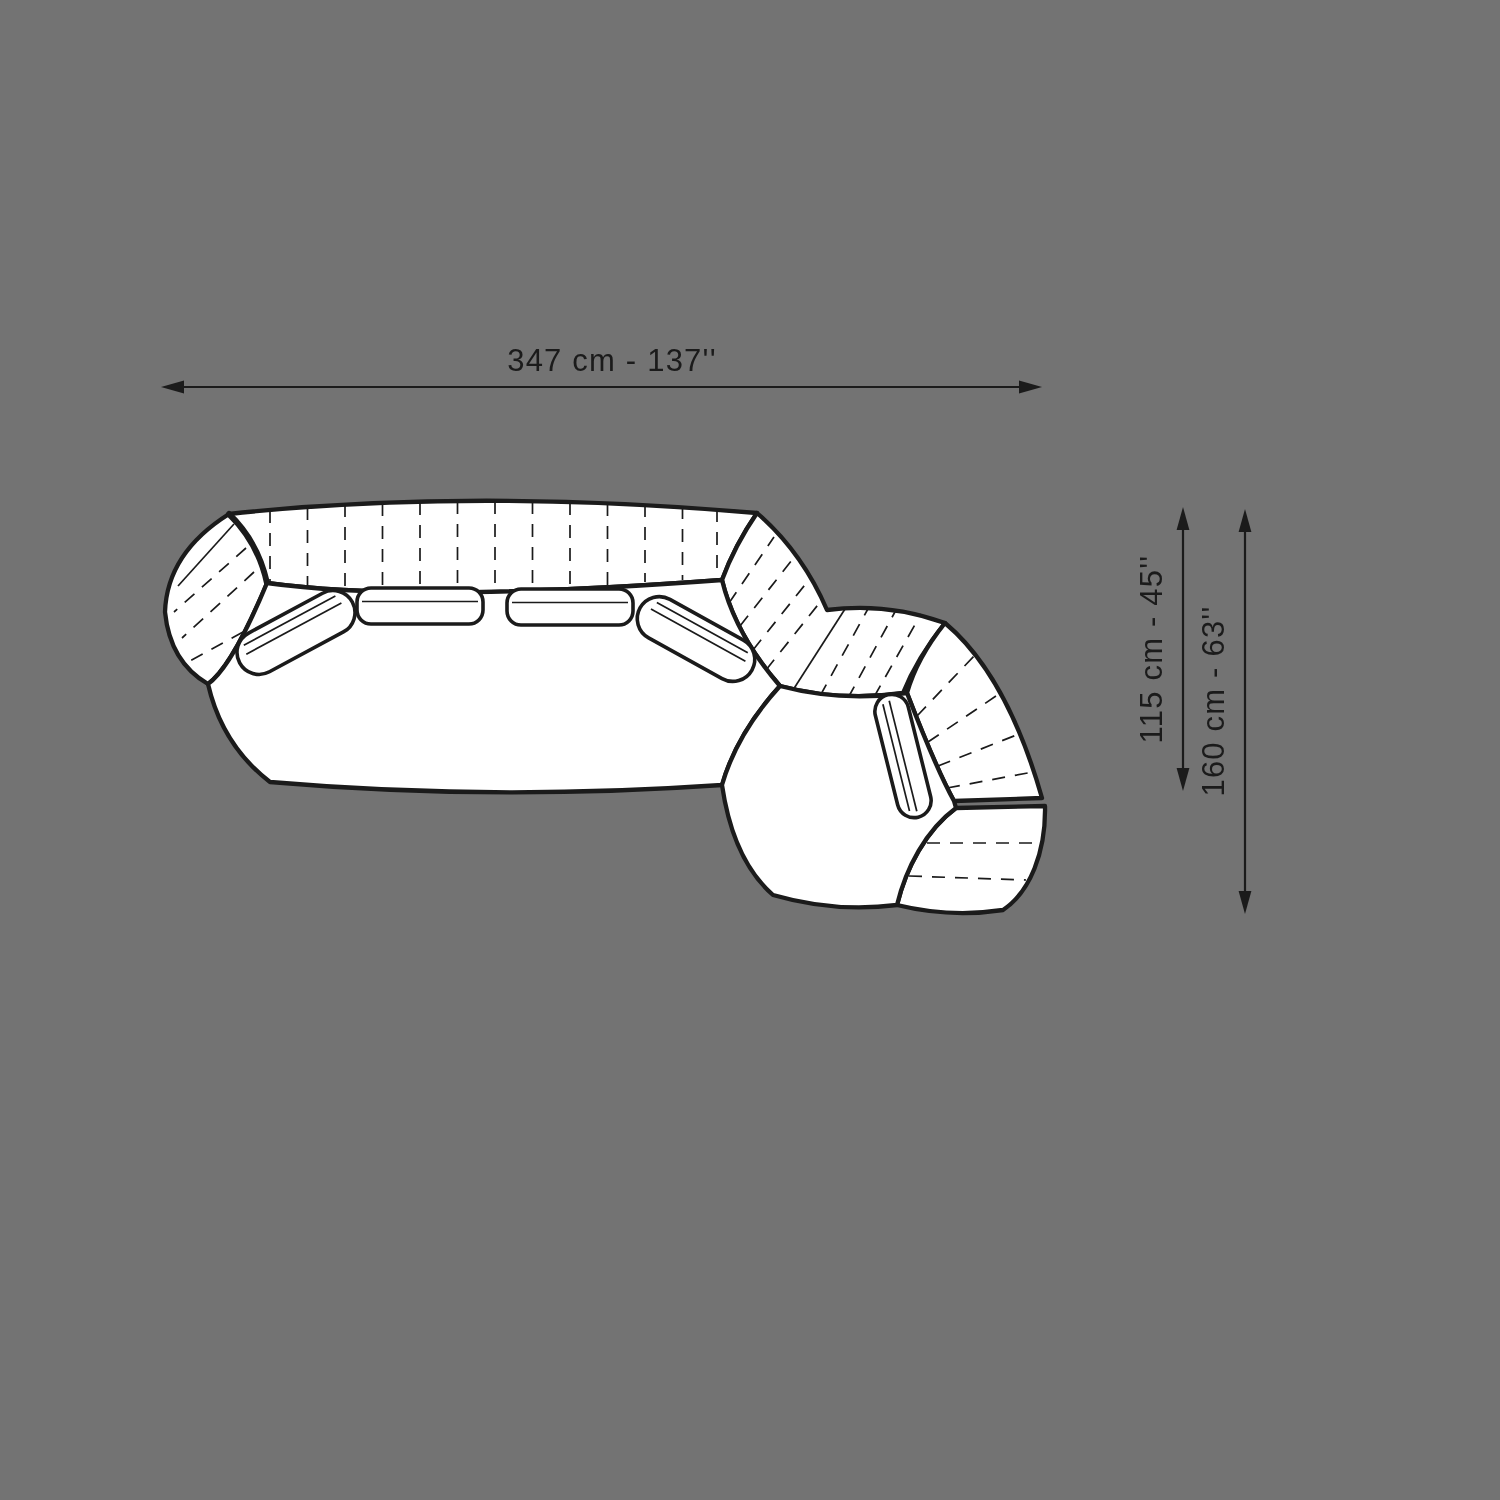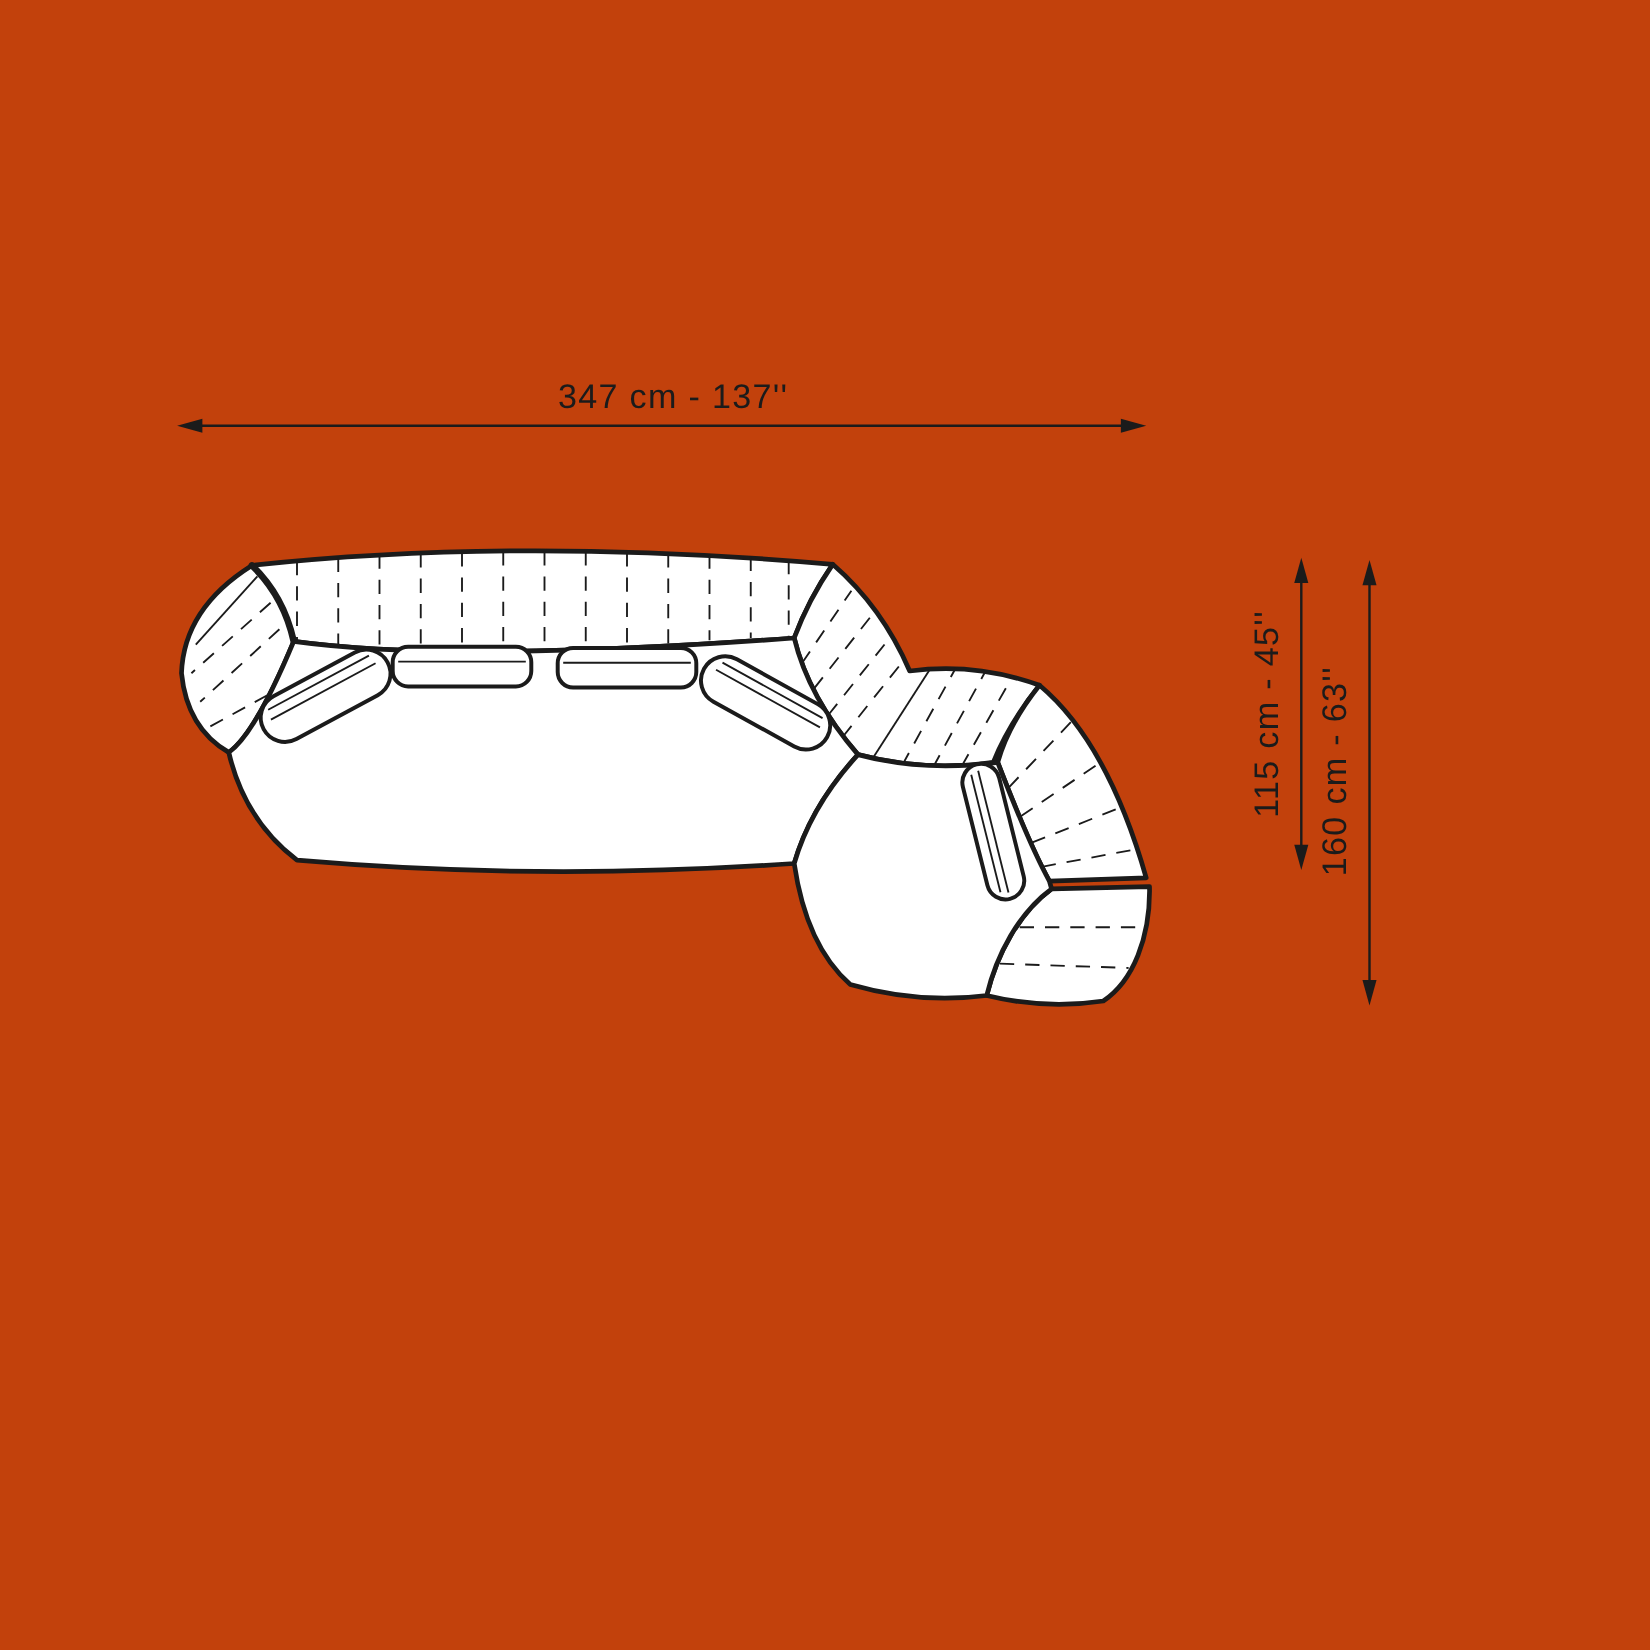--- a/index.html
+++ b/index.html
@@ -11,7 +11,7 @@
     position: relative;
     width: 1500px;
     height: 1500px;
-    background: #c2410c;
+    background: #737373;
     overflow: hidden;
     font-family: "Liberation Sans", sans-serif;
   }

